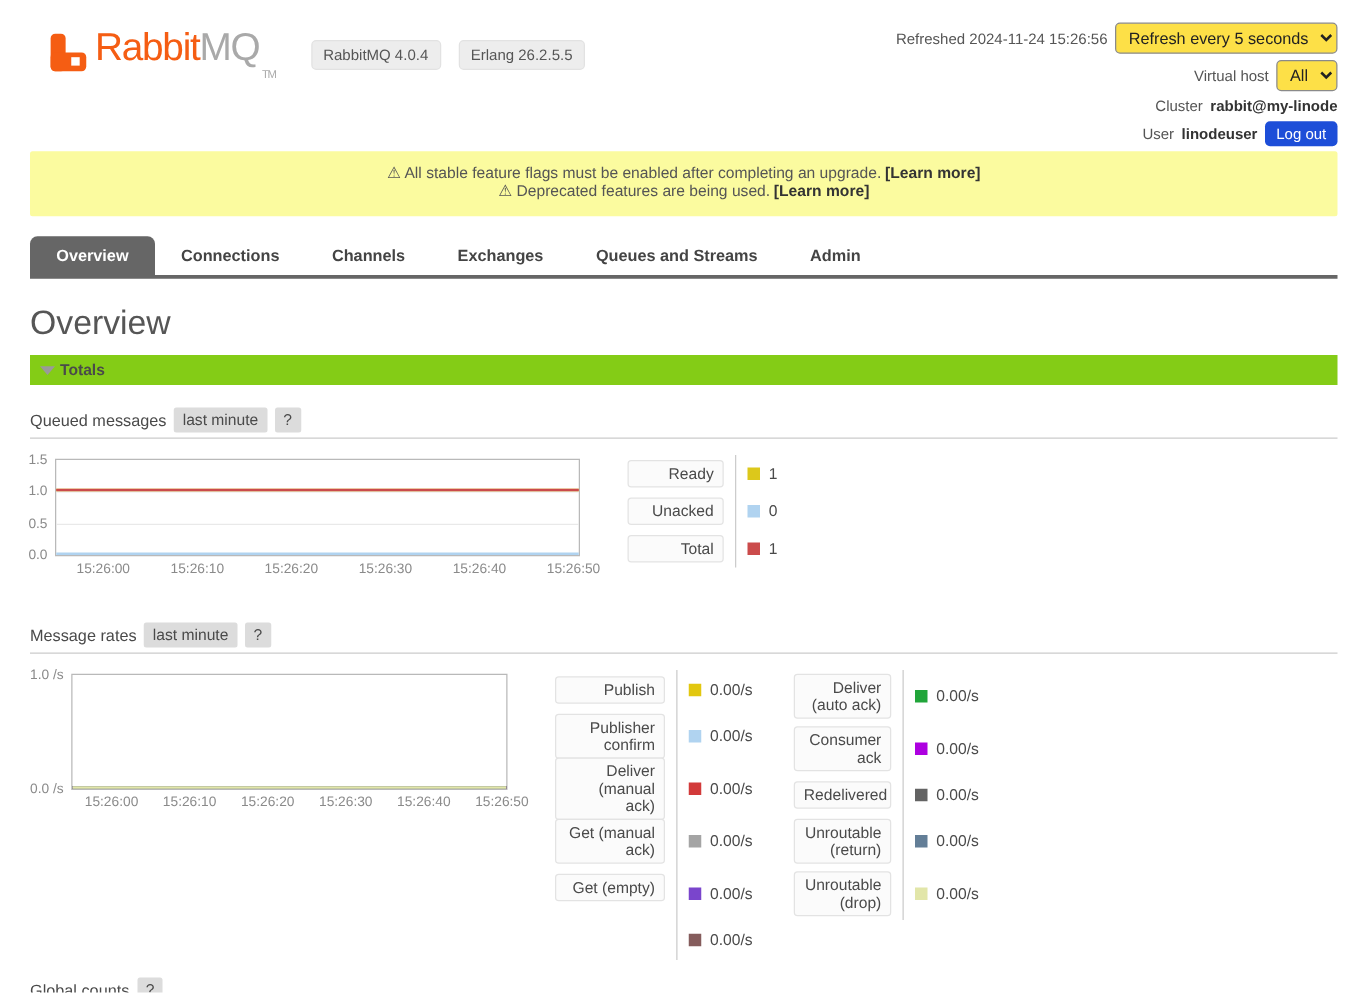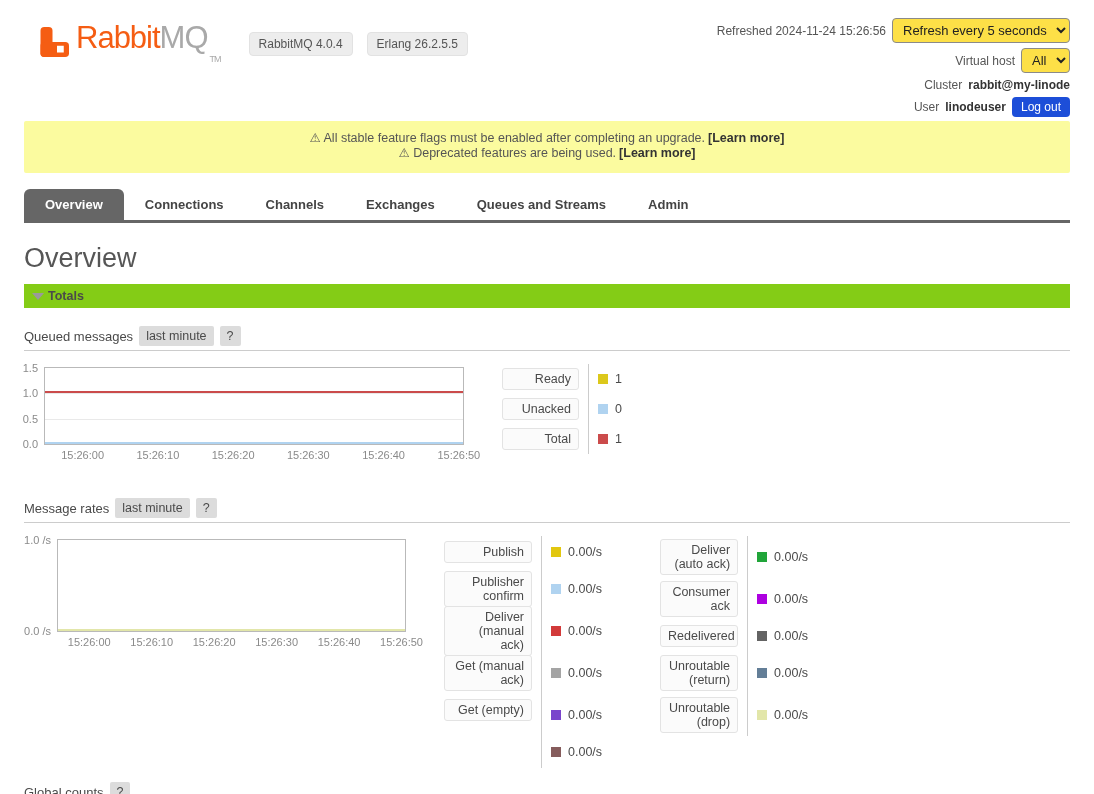--- a/index.html
+++ b/index.html
@@ -94,7 +94,7 @@
   .legend { display: flex; align-items: flex-start; }
   .legend-q { margin-left: 38px; margin-top: -3px; }
   .legend-l { margin-left: 38px; margin-top: -3px; }
-  .legend-r { margin-left: 58px; margin-top: -3px; }
+  .legend-r { margin-left: 33px; margin-top: -3px; }
   .legend-labels { display: flex; flex-direction: column; }
   .legend-values { display: flex; flex-direction: column; border-left: 1px solid #ccc; margin-left: 9px; padding-left: 9px; }
   .lrow { height: 32px; display: flex; align-items: center; justify-content: flex-end; }

